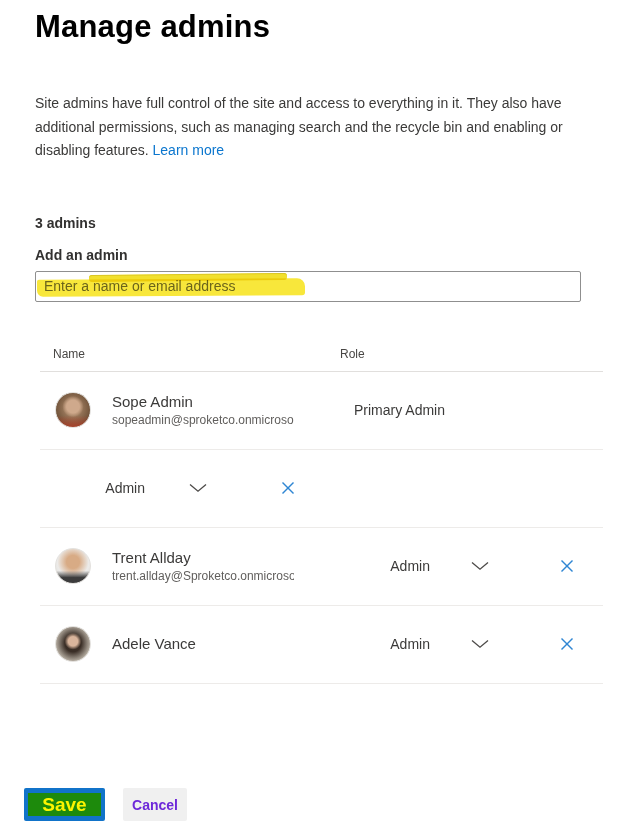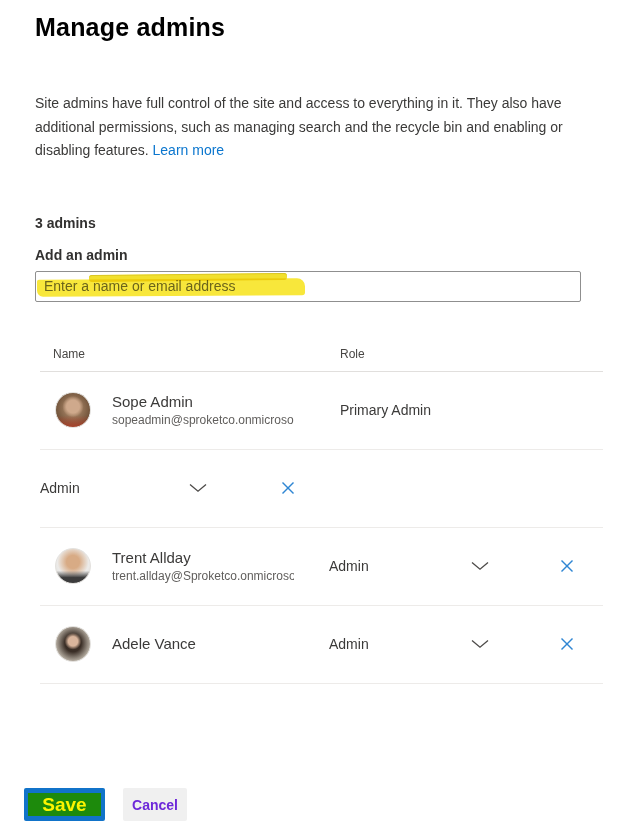--- a/index.html
+++ b/index.html
@@ -8,7 +8,7 @@
 
   .page { position:relative; width:622px; height:832px; background:#fff; }
 
-  h1.title { padding:12px 0 0 35px; font-size:25px; line-height:30px; font-weight:bold; color:#000; letter-spacing:.2px; }
+  h1.title { padding:12px 0 0 35px; font-size:31px; line-height:30px; font-weight:bold; color:#000; letter-spacing:.2px; }
 
   p.desc { margin:50px 0 0 35px; width:540px; font-size:14px; line-height:23.5px; color:#3b3a39; }
   a.learn-more { color:#0b76ce; text-decoration:none; cursor:pointer; }

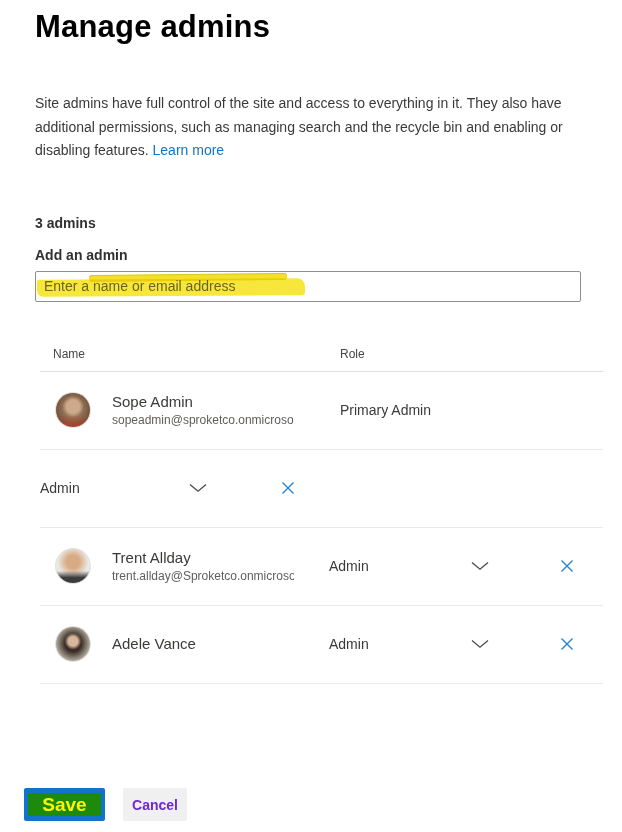--- a/index.html
+++ b/index.html
@@ -52,7 +52,7 @@
   .nm { font-size:15px; line-height:20px; color:#3b3a39; }
   .em { font-size:12px; line-height:16px; color:#605e5c; max-width:182px; white-space:nowrap; overflow:hidden; }
   .em:empty { display:none; }
-  .cell-role { width:105px; font-size:14px; color:#3b3a39; }
+  .cell-role { width:105px; font-size:14px; color:#3b3a39;text-align:right; }
   .cell-chev { width:105px; display:flex; justify-content:center; align-items:center; cursor:pointer; }
   .cell-x { width:75px; display:flex; justify-content:center; align-items:center; }
   .xbtn { background:none; border:none; cursor:pointer; padding:4px; display:flex; }

